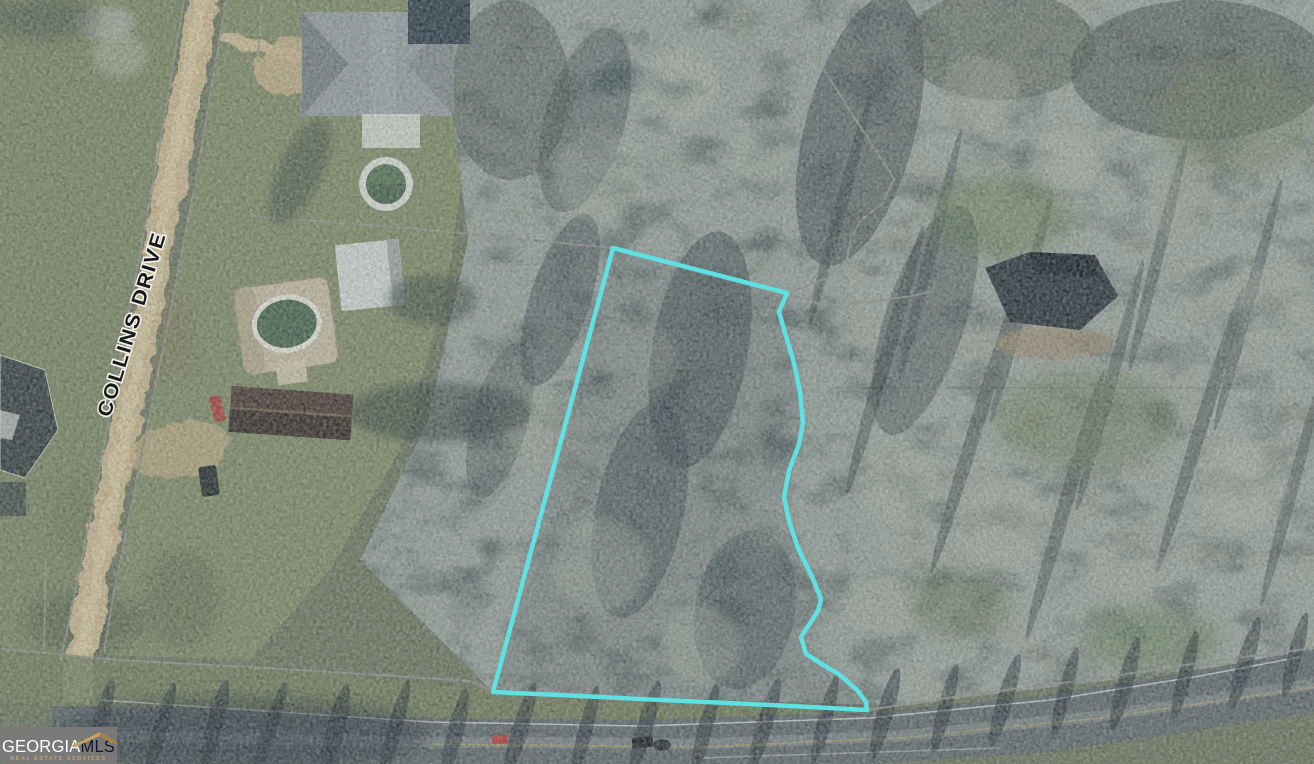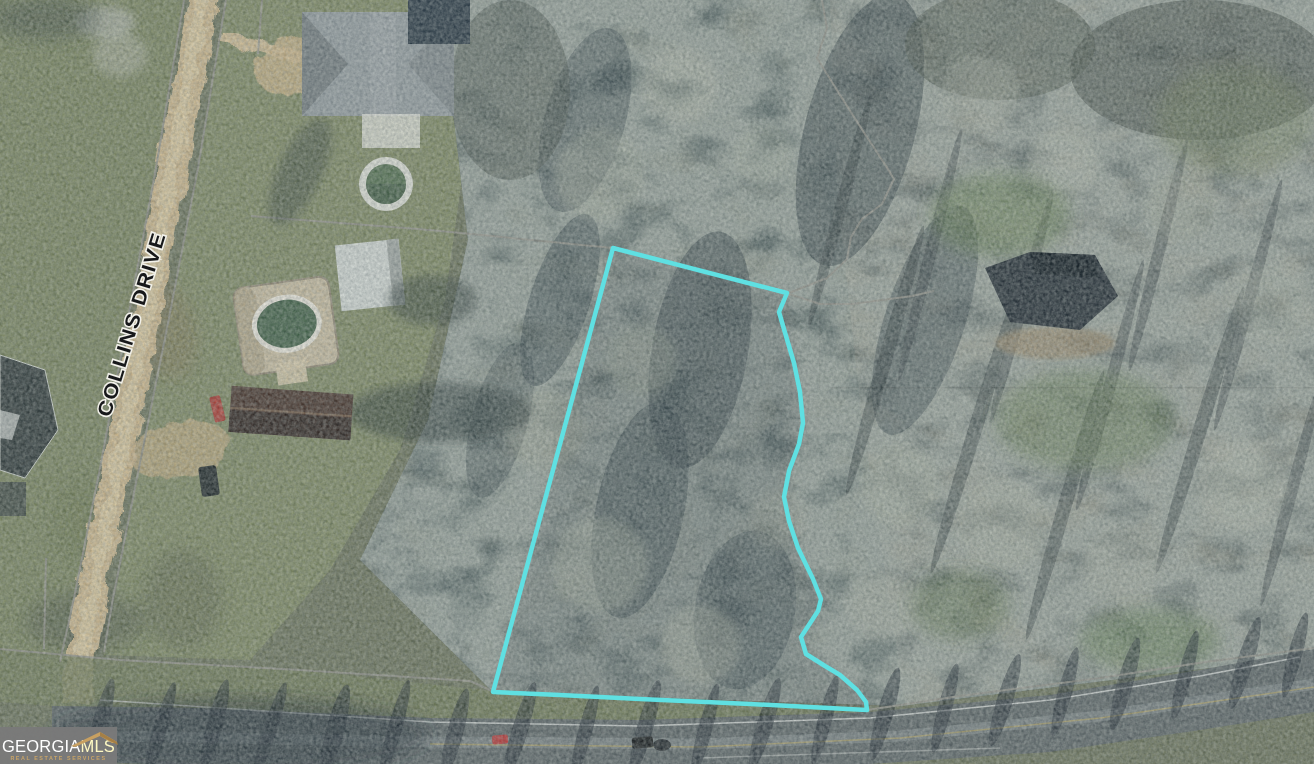--- a/index.html
+++ b/index.html
@@ -14,7 +14,7 @@
     display:flex;flex-direction:column;align-items:center;justify-content:flex-end;padding-bottom:3px;box-sizing:border-box;}
   .logo .brand{position:relative;line-height:1;font-size:16.5px;font-weight:500;letter-spacing:.2px;white-space:nowrap;}
   .logo .brand .p1{color:#ffffff;}
-  .logo .brand .p2{color:#fef9c3;}
+  .logo .brand .p2{color:#0f172a;}
   .logo .roof{position:absolute;right:-6px;top:-7px;width:50px;height:16px;}
   .logo .tagline{margin-top:1px;font-size:5.4px;font-weight:700;letter-spacing:1.55px;color:#c8a468;white-space:nowrap;}
 </style>

